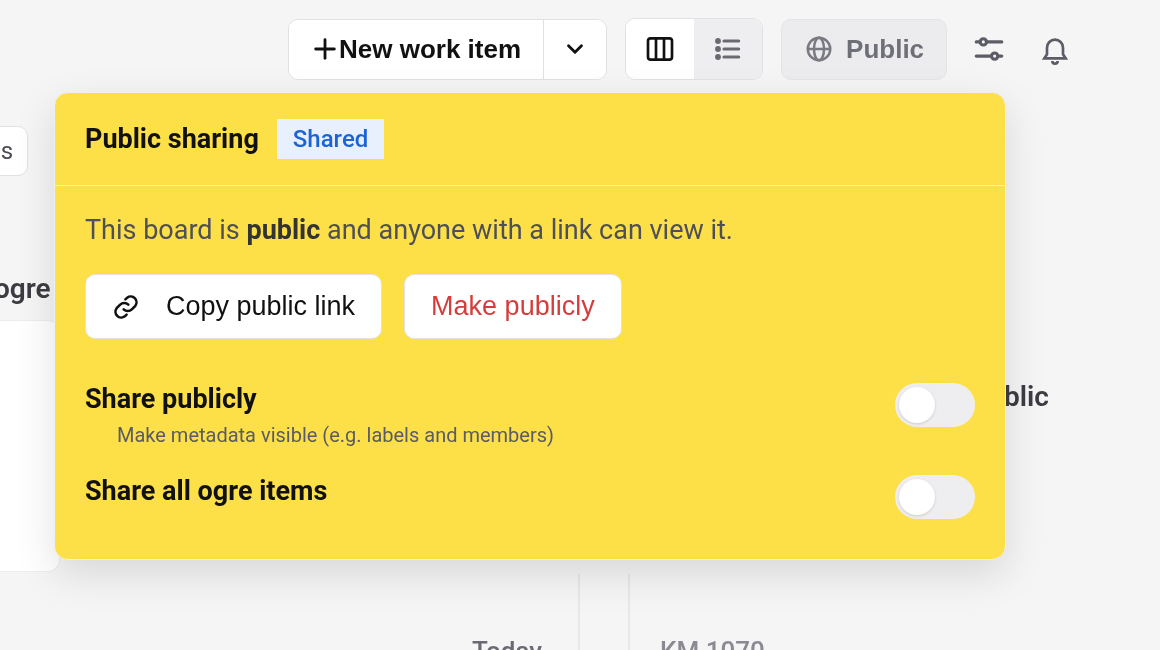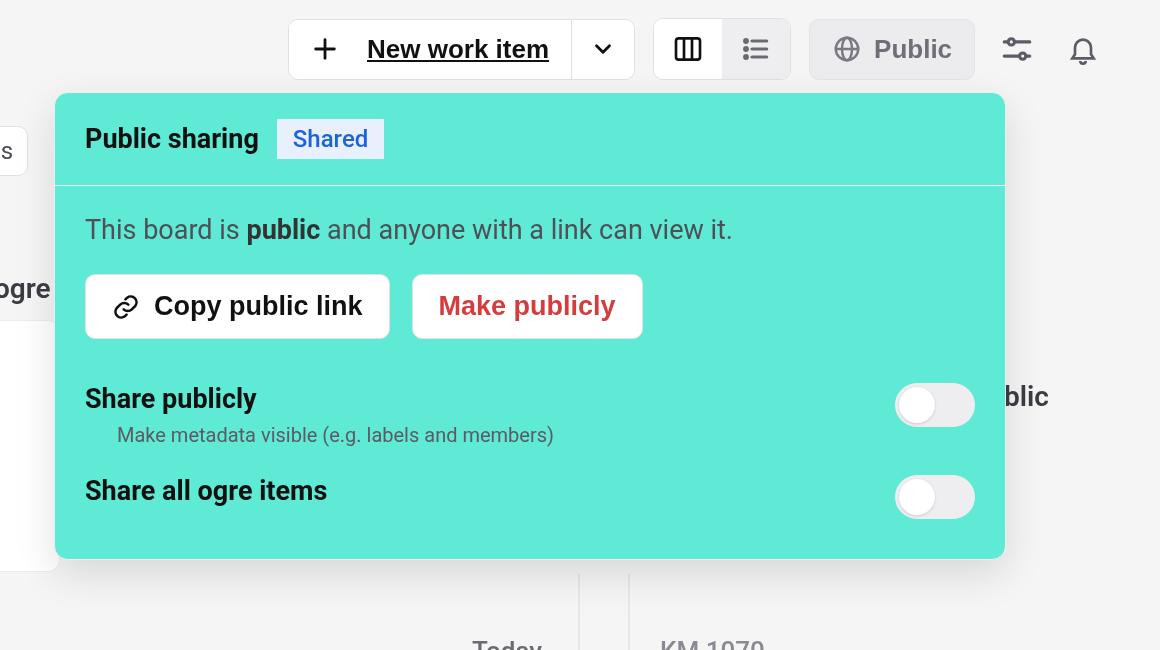--- a/index.html
+++ b/index.html
@@ -31,7 +31,7 @@
     .btn-group .seg {
       display: inline-flex;
       align-items: center;
-      gap: 28px;
+      gap: 0;
       padding: 14px 22px;
       font-size: 26px;
       font-weight: 600;
@@ -39,7 +39,6 @@
       cursor: pointer;
       background: #fff;
       border: none;
-      text-decoration: underline;
     }
     .btn-group .seg + .seg { border-left: 1px solid #e1e1e4; }
     .btn-group .caret-seg { padding: 14px 18px; }

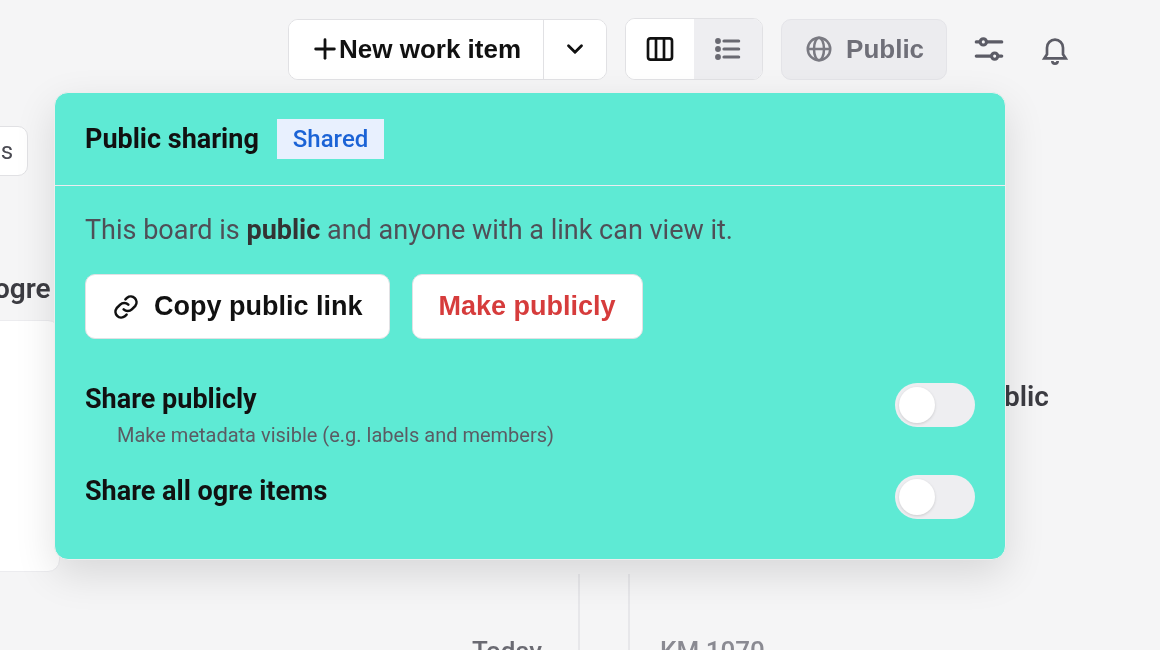--- a/index.html
+++ b/index.html
@@ -125,7 +125,7 @@
       left: 54px;
       top: 92px;
       width: 952px;
-      background: #5eead4;
+      background: #fde047;
       border: 1px solid #eee;
       border-radius: 14px;
       box-shadow: 0 14px 40px rgba(0,0,0,0.12);

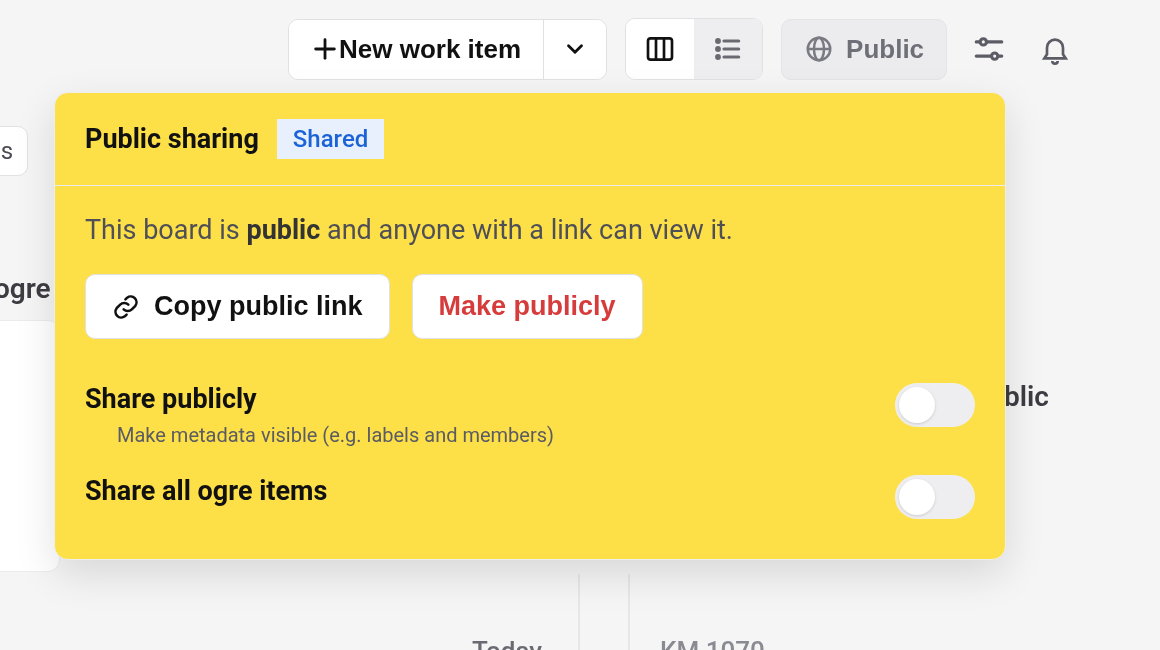--- a/index.html
+++ b/index.html
@@ -169,13 +169,13 @@
     .pill-btn {
       display: inline-flex;
       align-items: center;
-      gap: 14px;
+      gap: 26px;
       background: #fff;
       border: 1px solid #e1e1e4;
       border-radius: 10px;
       padding: 16px 26px;
       font-size: 27px;
-      font-weight: 700;
+      font-weight: 400;
       color: #111;
       cursor: pointer;
     }

